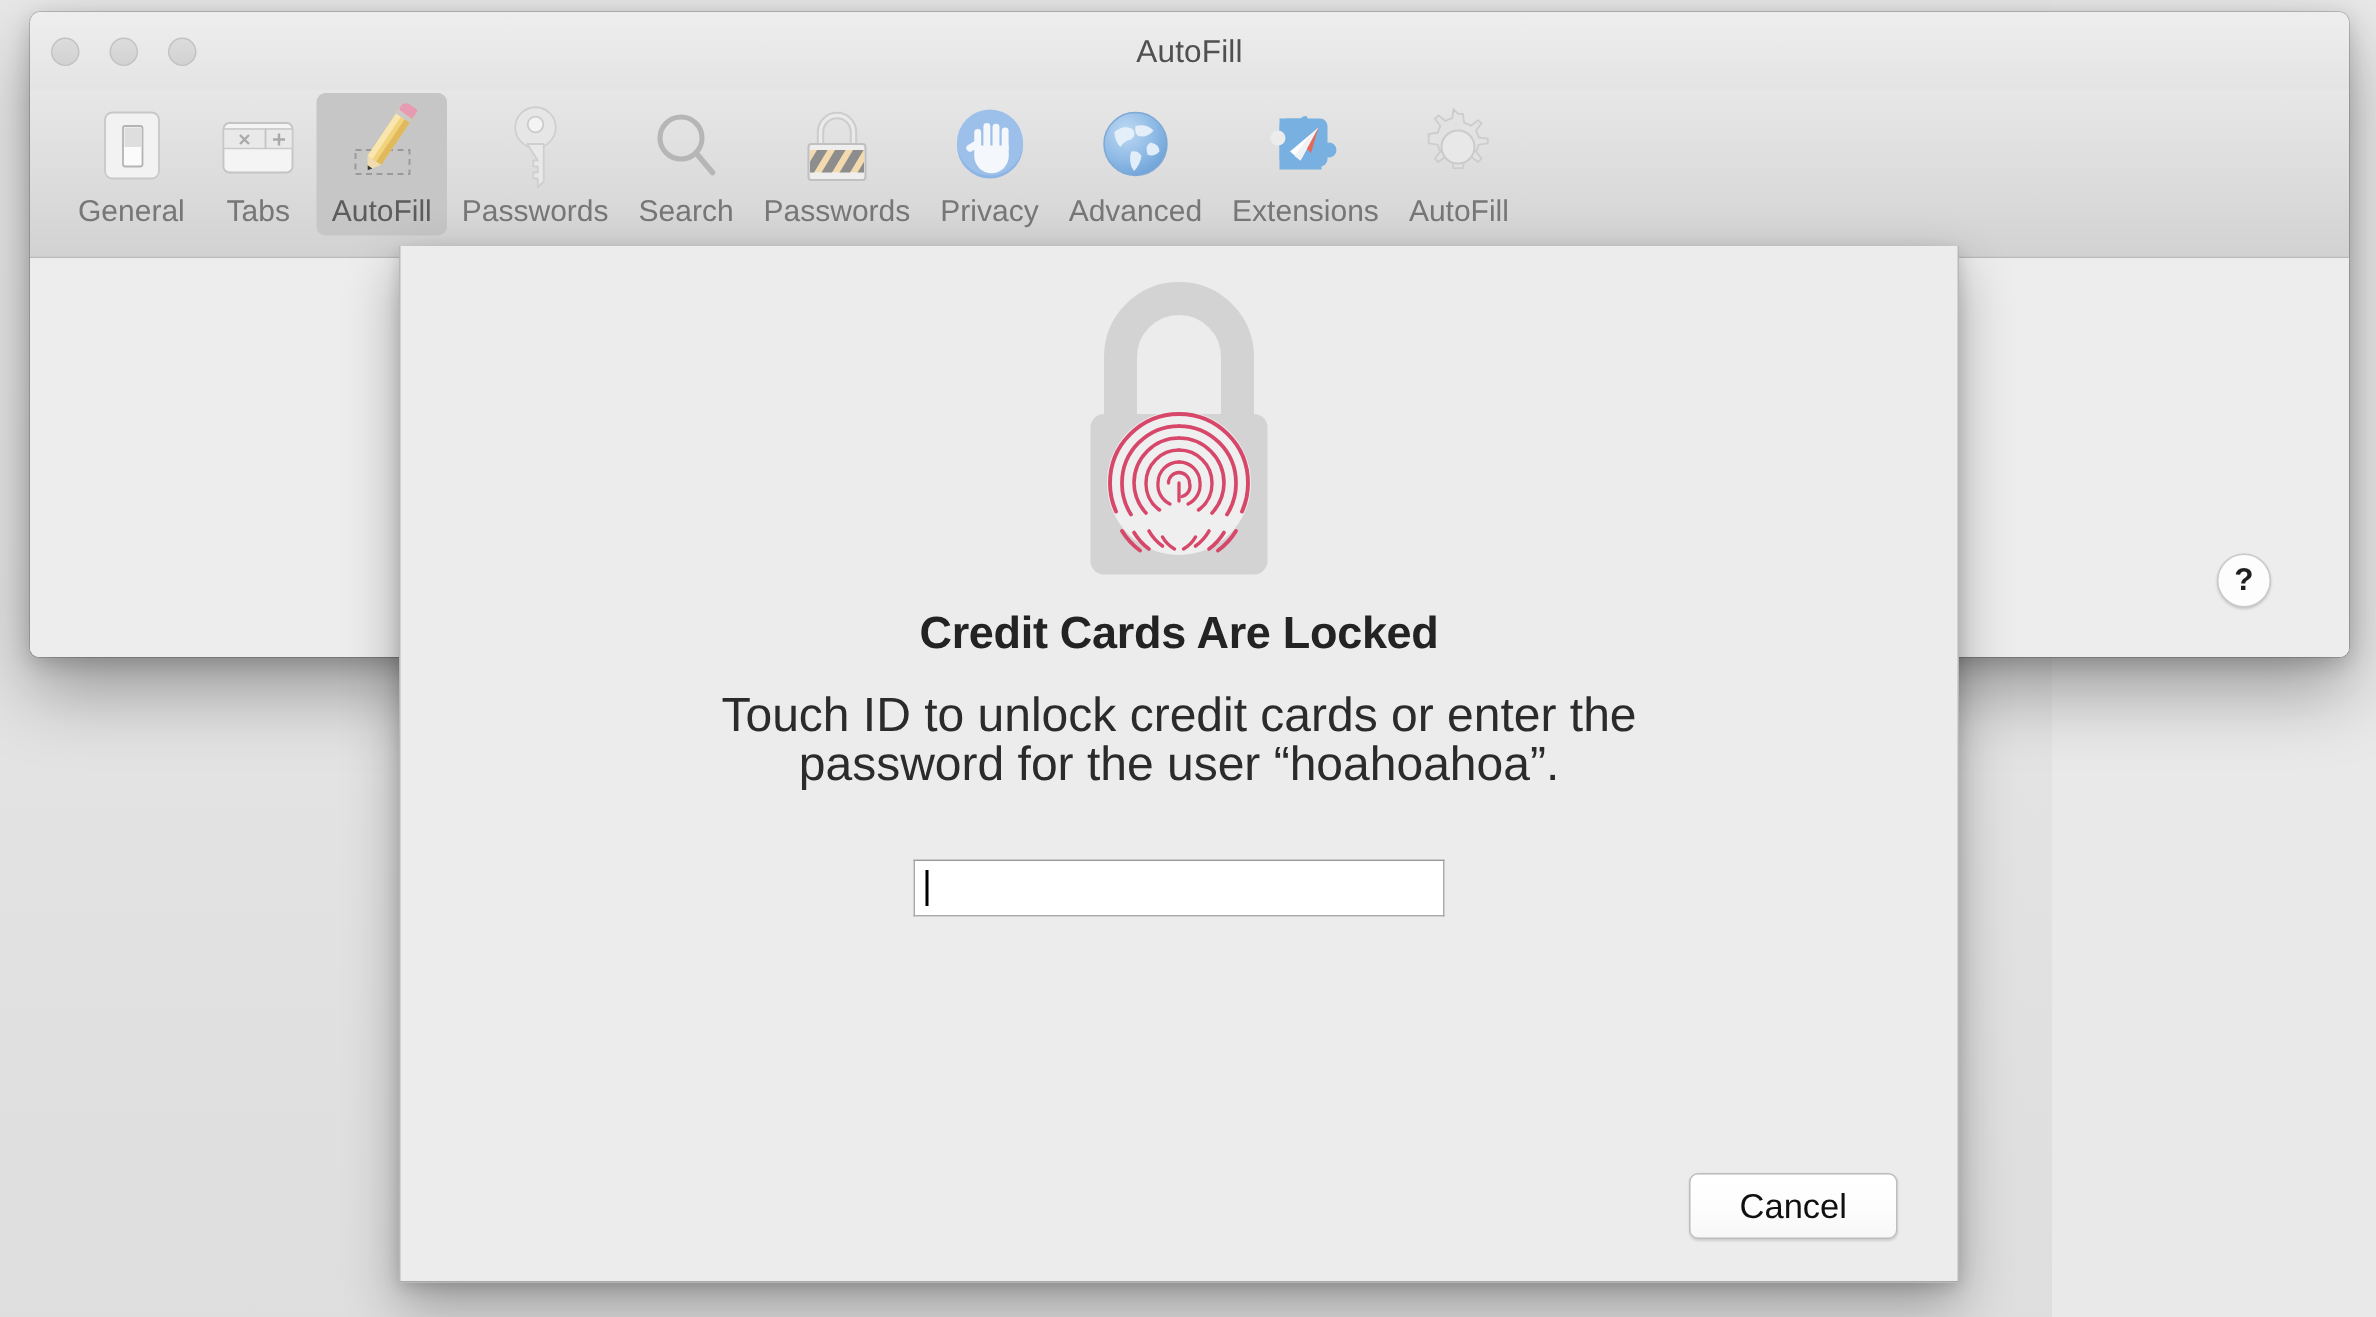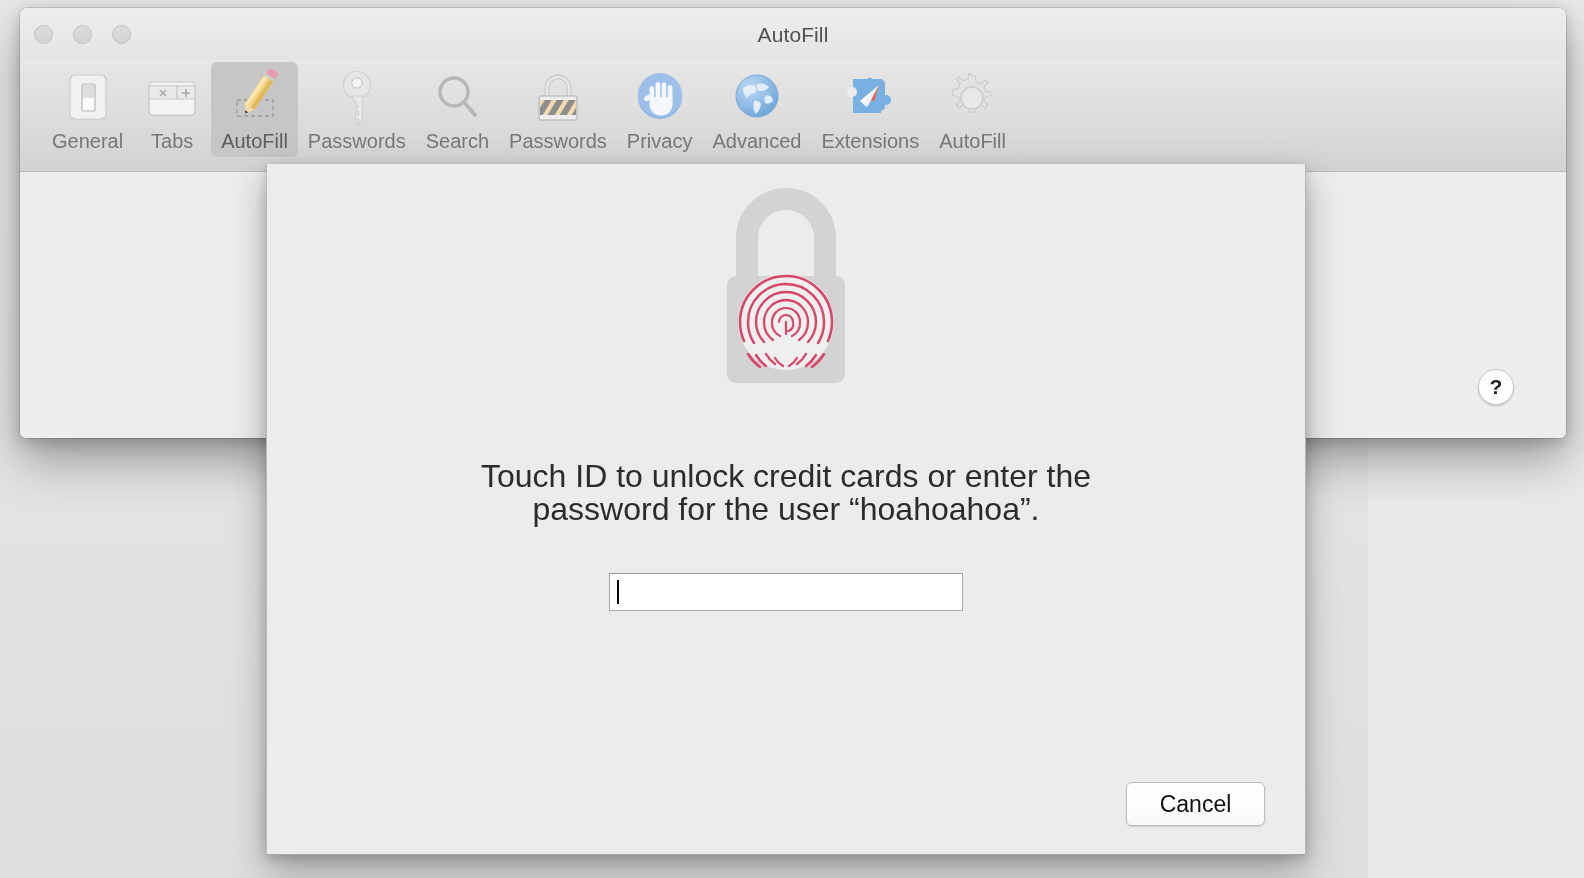--- a/index.html
+++ b/index.html
@@ -462,6 +462,7 @@
       </svg>
     </div>
 
+    <div id="sheet-title">Credit Cards Are Locked</div>
 
     <div id="sheet-message">Touch ID to unlock credit cards or enter the password for the user “hoahoahoa”.</div>
 

